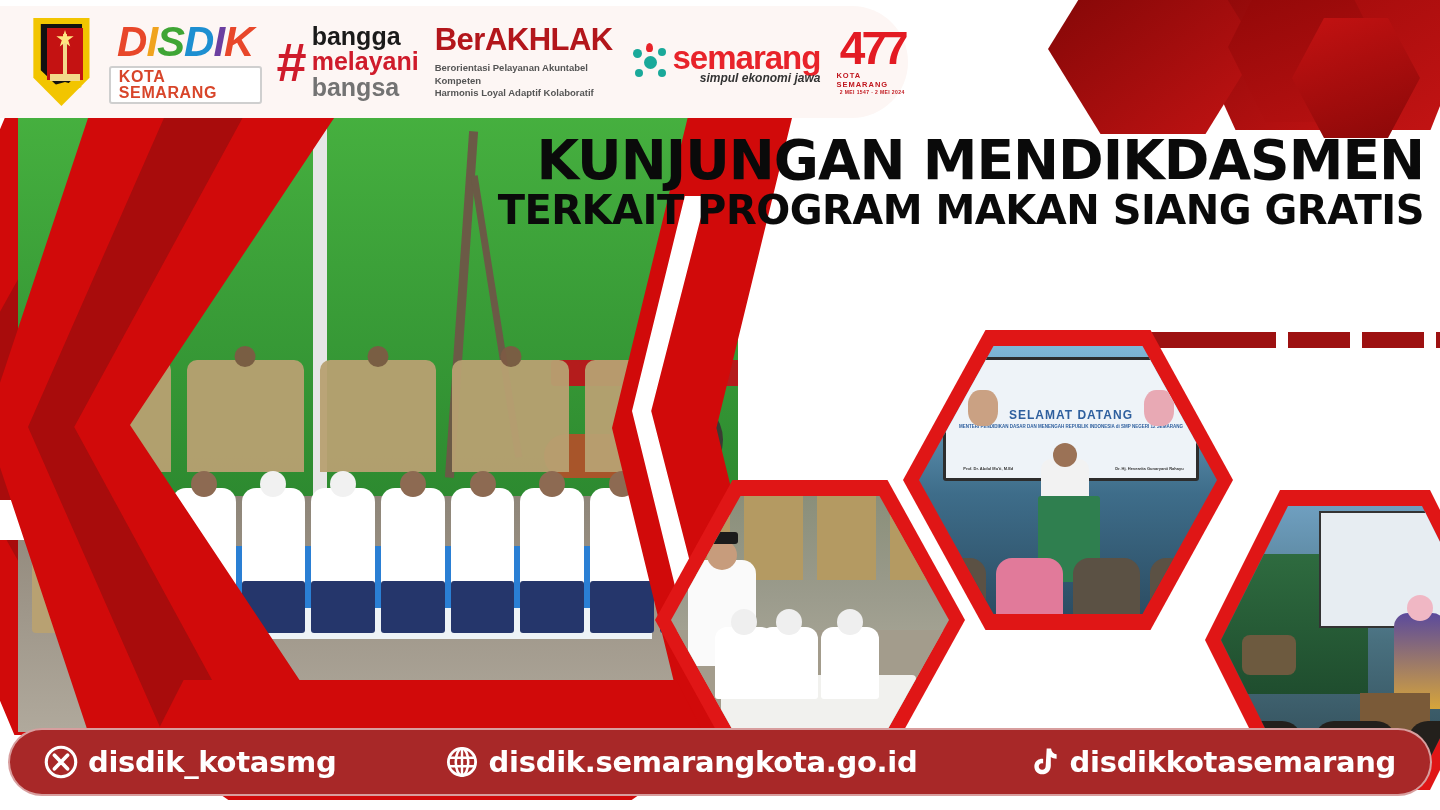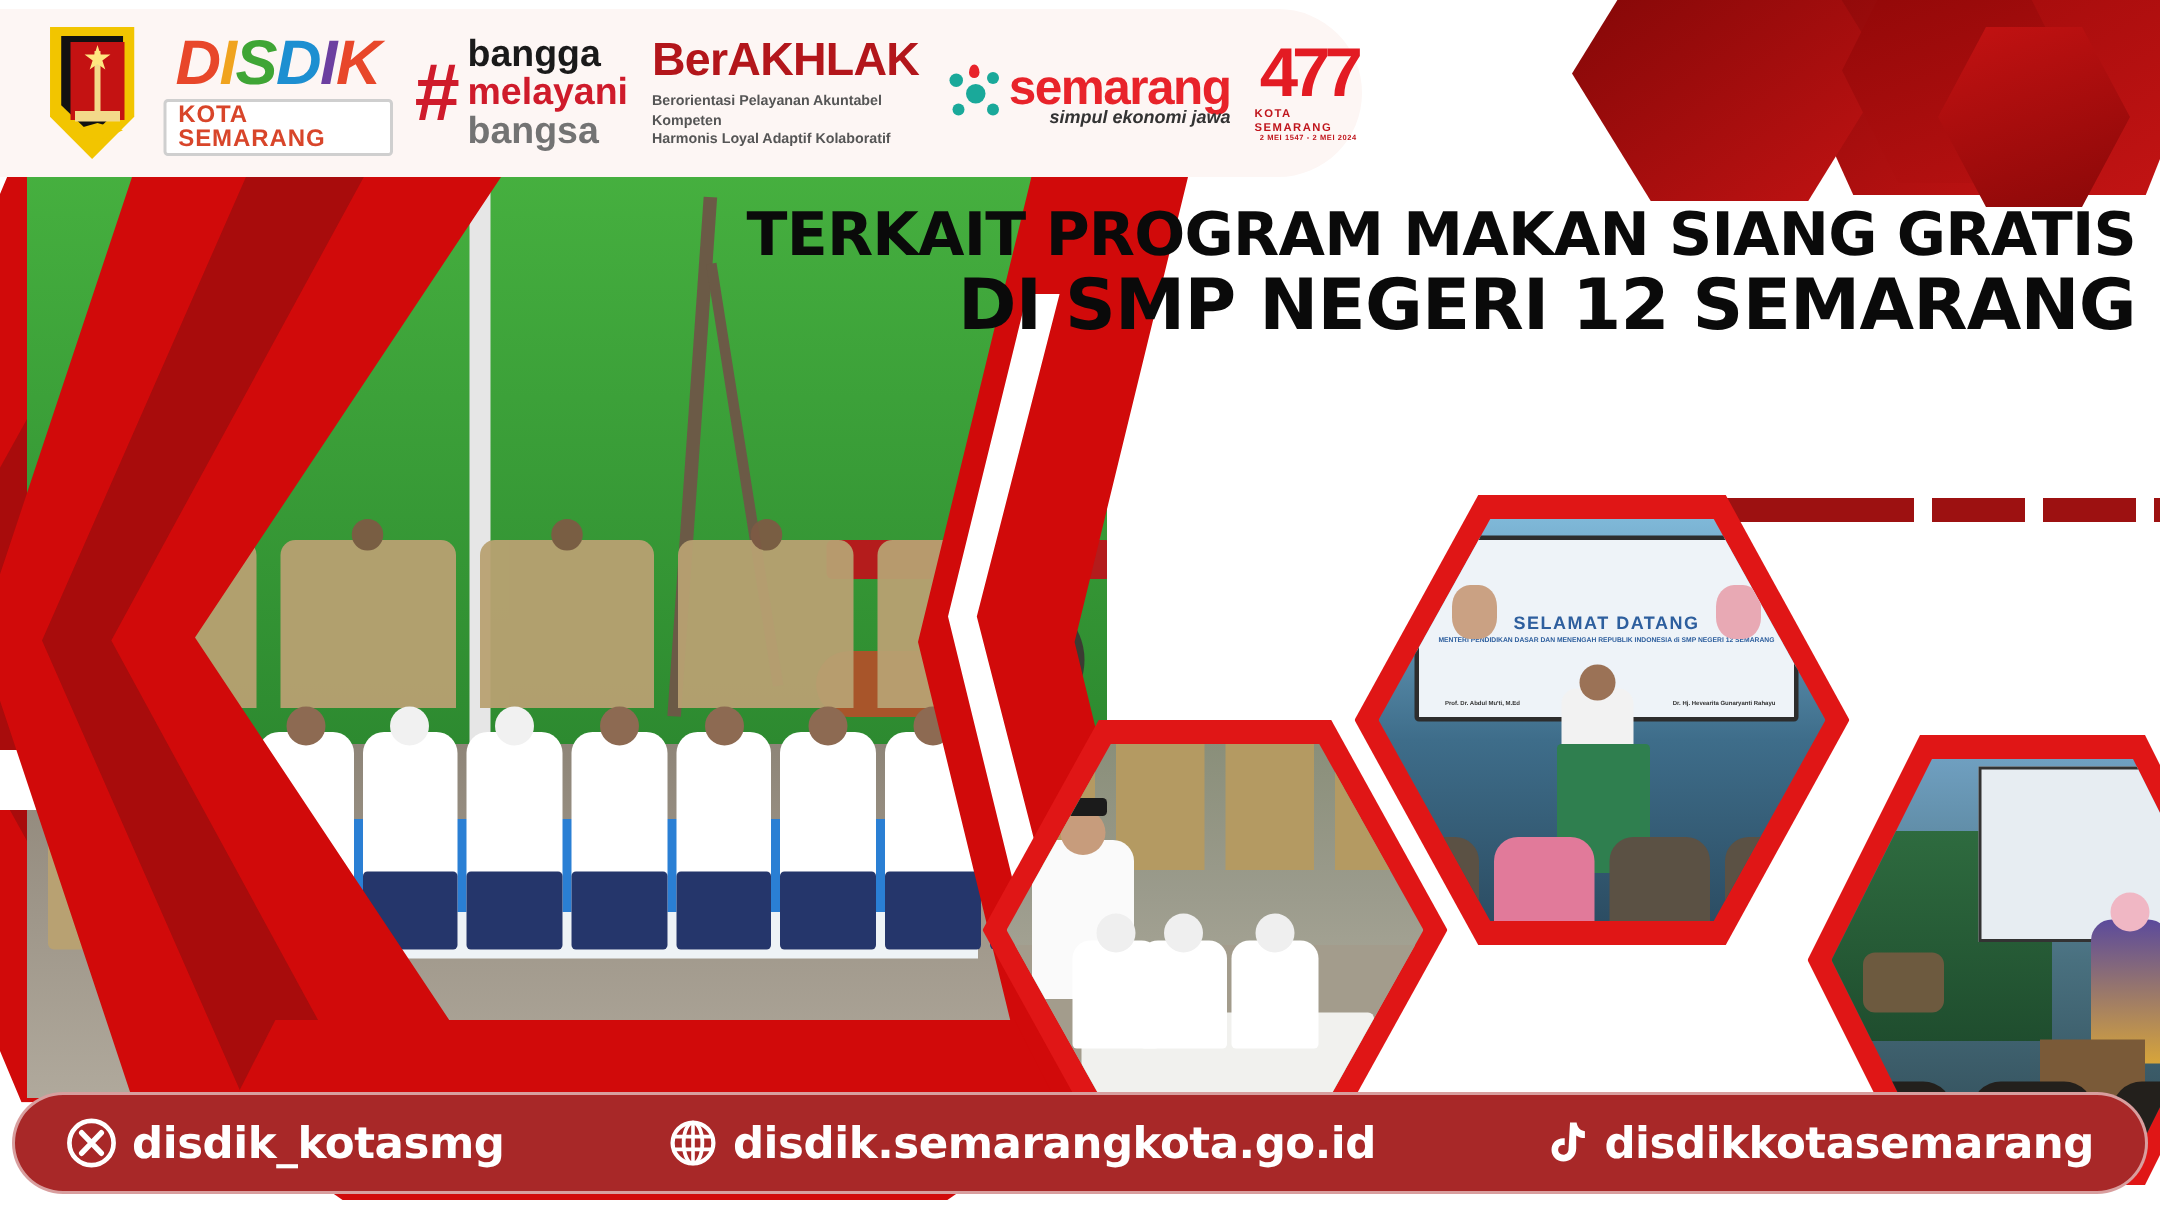--- a/index.html
+++ b/index.html
@@ -252,6 +252,7 @@
   <div class="hexdeco hx4"></div>
 
   <div class="title">
+    <div class="t1">KUNJUNGAN MENDIKDASMEN</div>
     <div class="t2">TERKAIT PROGRAM MAKAN SIANG GRATIS</div>
     <div class="t3">DI SMP NEGERI 12 SEMARANG</div>
   </div>

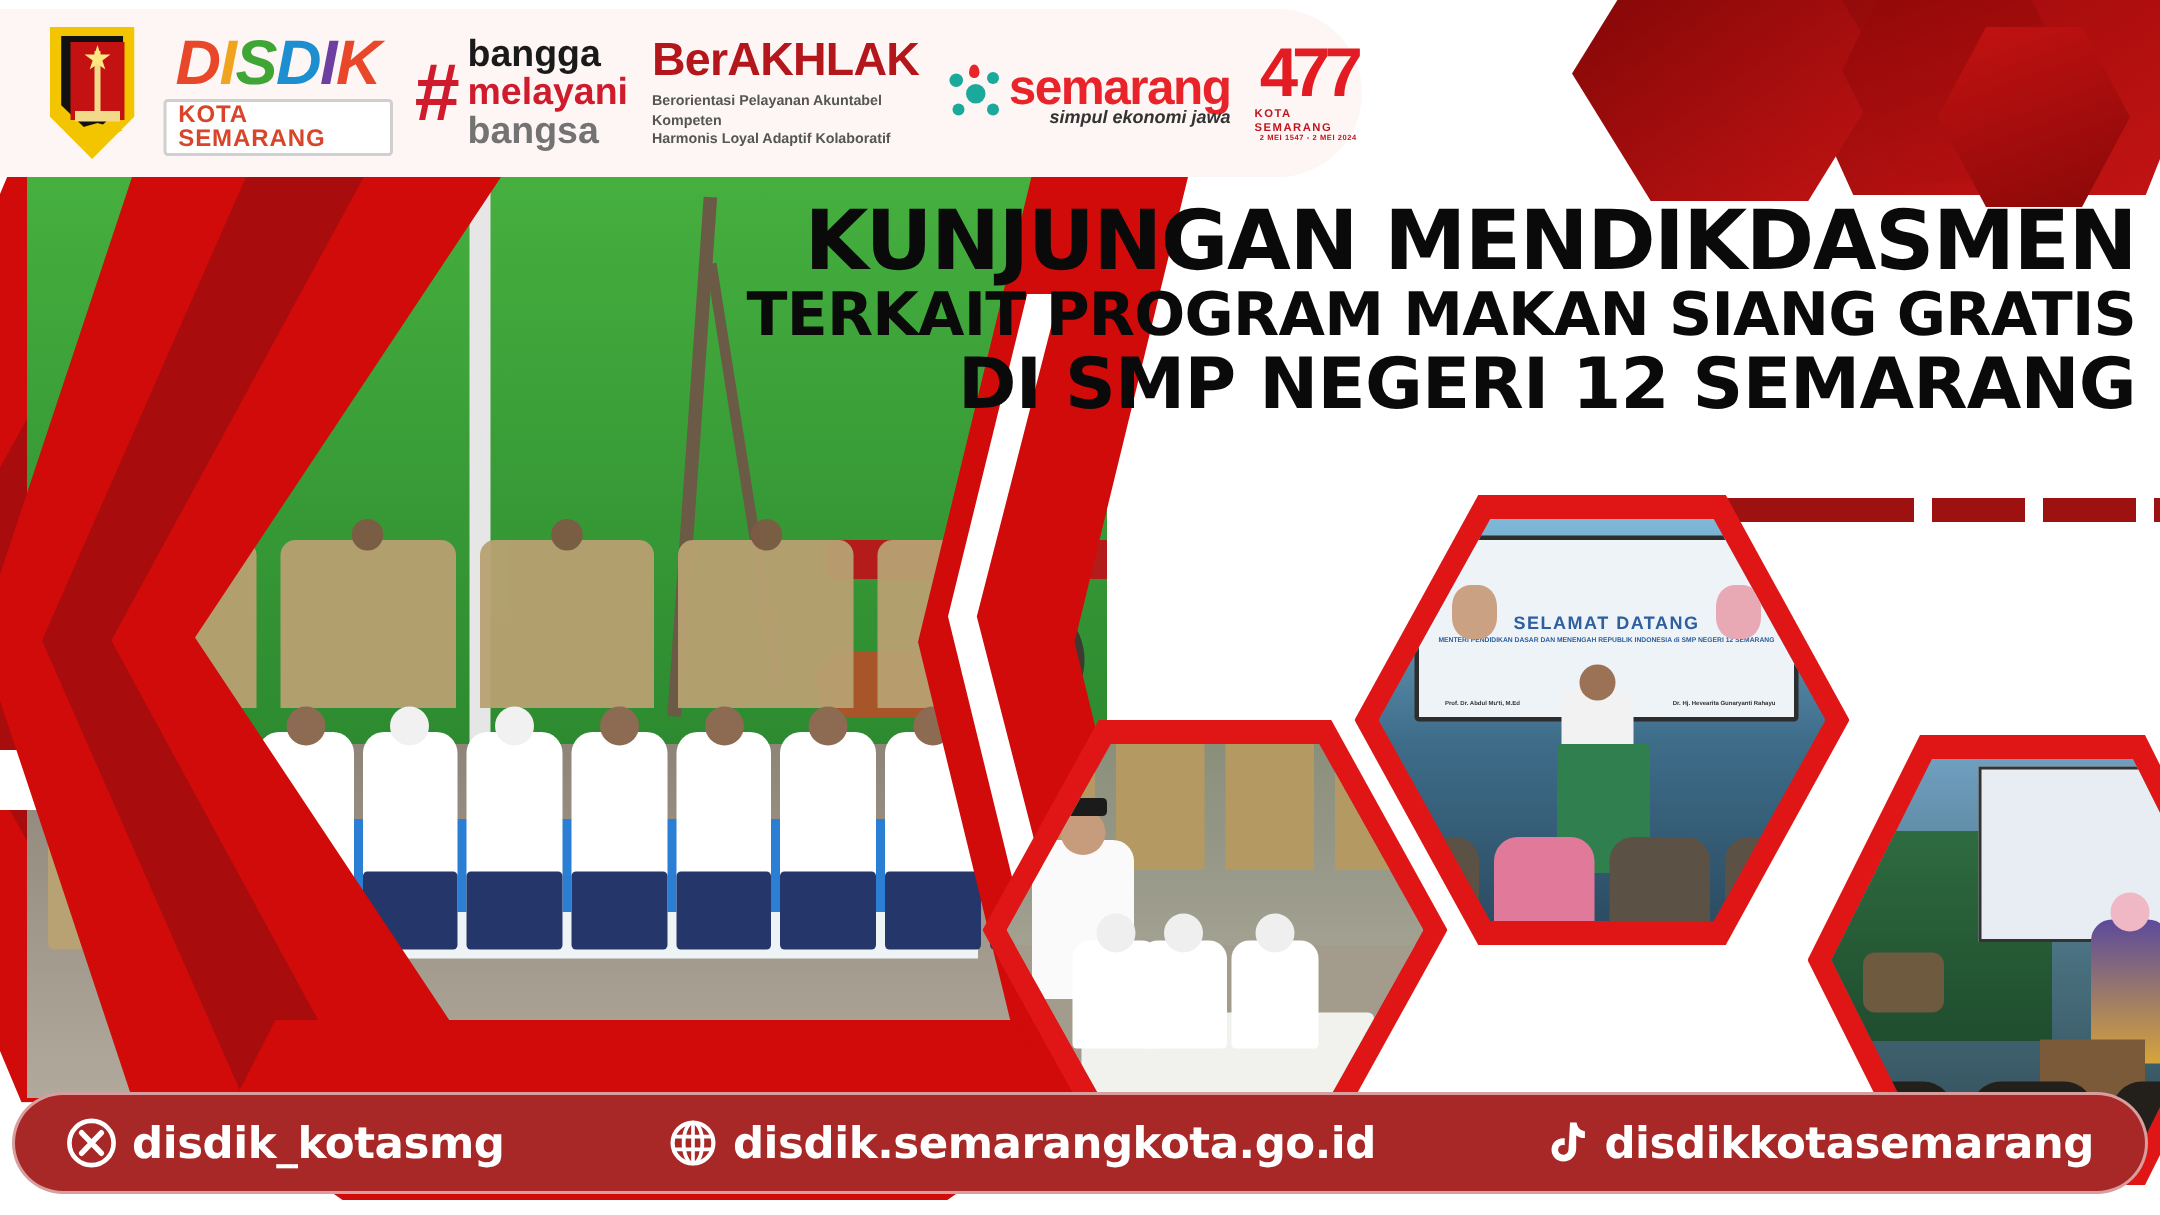--- a/index.html
+++ b/index.html
@@ -254,7 +254,6 @@
   <div class="title">
     <div class="t1">KUNJUNGAN MENDIKDASMEN</div>
     <div class="t2">TERKAIT PROGRAM MAKAN SIANG GRATIS</div>
-    <div class="t3">DI SMP NEGERI 12 SEMARANG</div>
   </div>
 
   <div class="dash-row">

